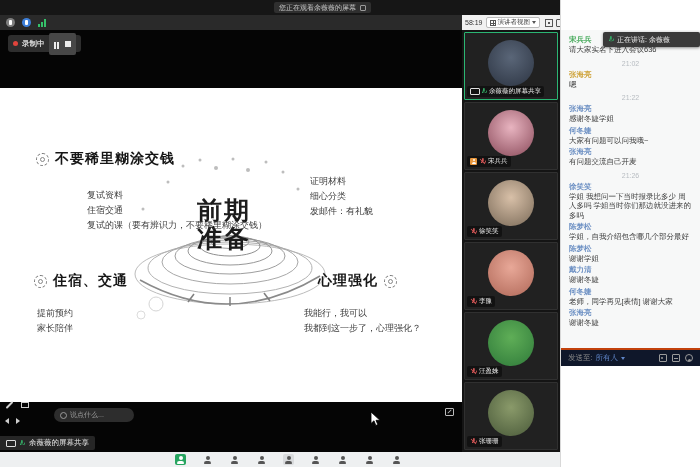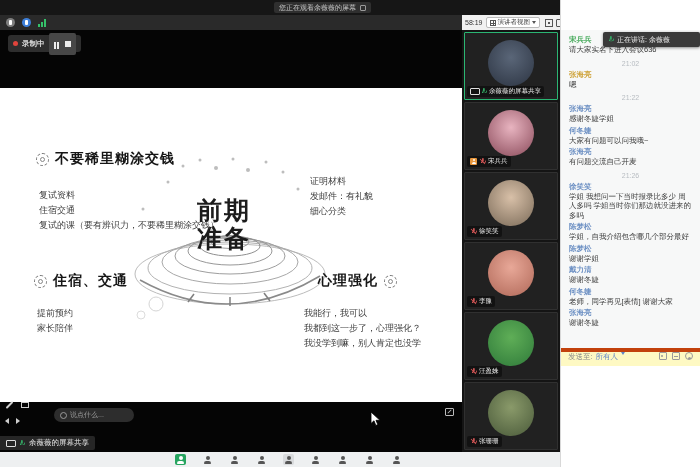--- a/index.html
+++ b/index.html
@@ -46,7 +46,7 @@
   .sec-title { font-size:14px; font-weight:bold; color:#161616; letter-spacing:1px; white-space:nowrap; }
   .sec-items { margin-top:18px; }
   .sec-item { font-size:9px; color:#3d3d3d; line-height:15px; white-space:nowrap; }
-  .s1 { left:36px; top:62px; } .s1 .sec-items { margin-top:20px; padding-left:3px; }
+  .s1 { left:36px; top:62px; } .s1 .sec-items { margin-top:20px; padding-left:3px;margin-left:48px; }
   .s2 { left:244px; top:66px; } .s2 .sec-title { font-size:13.5px; } .s2 .sec-items { margin-top:20px; margin-left:66px; }
   .s3 { left:34px; top:184px; } .s3 .sec-items { margin-top:16px; padding-left:3px; }
   .s4 { left:318px; top:184px; } .s4 .sec-items { margin-top:16px; margin-left:-14px; }

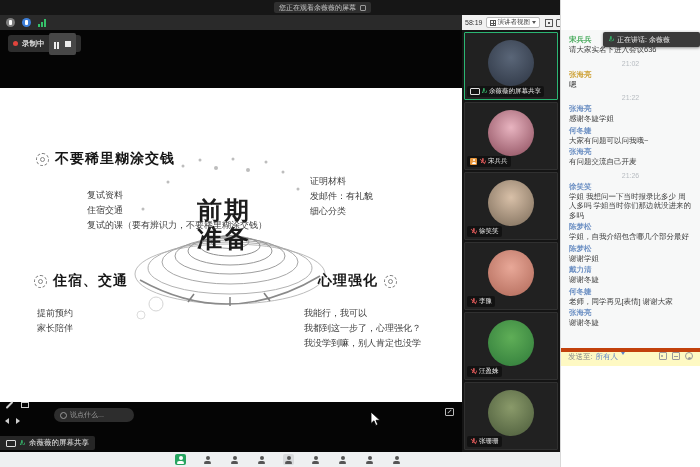--- a/index.html
+++ b/index.html
@@ -236,8 +236,8 @@
       <div class="sec s2">
         <div class="sec-items">
           <div class="sec-item">证明材料</div>
+          <div class="sec-item">细心分类</div>
           <div class="sec-item">发邮件：有礼貌</div>
-          <div class="sec-item">细心分类</div>
         </div>
       </div>
 

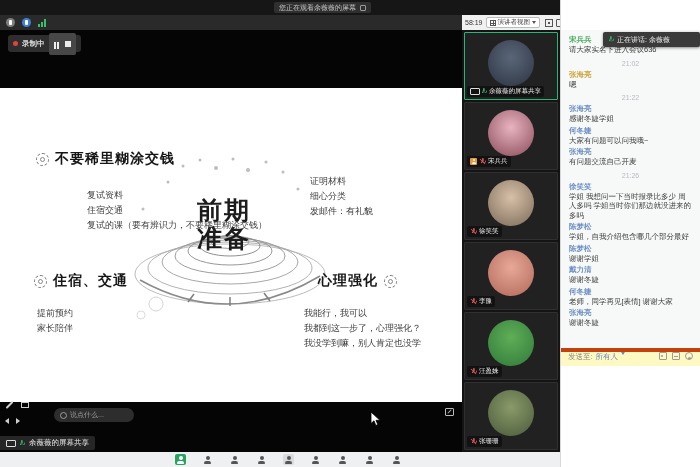--- a/index.html
+++ b/index.html
@@ -260,7 +260,6 @@
         <div class="sec-items">
           <div class="sec-item">我能行，我可以</div>
           <div class="sec-item">我都到这一步了，心理强化？</div>
-          <div class="sec-item">我没学到嘛，别人肯定也没学</div>
         </div>
       </div>
     </div>

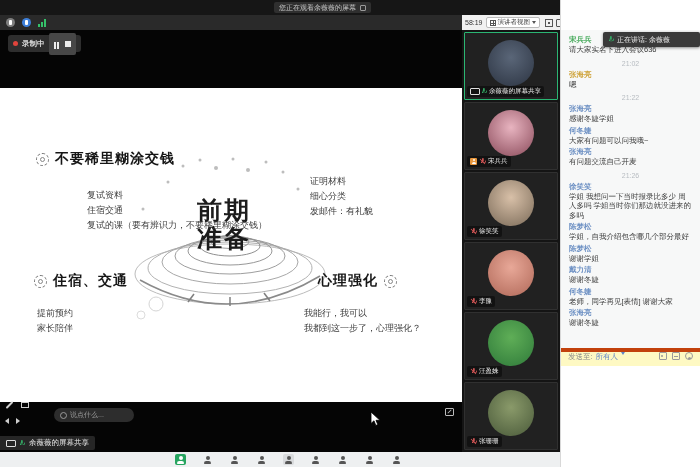--- a/index.html
+++ b/index.html
@@ -127,8 +127,8 @@
     display:flex; align-items:center; gap:3px; padding:0 4px; box-shadow:0 1px 3px rgba(0,0,0,.45); z-index:5; }
   .toast-txt { font-size:7px; color:#f0f0f0; white-space:nowrap; }
   .mic.sm { transform:scale(.8); }
-  .send-bar { position:absolute; left:0; top:348px; width:100%; height:18px; border-top:4px solid #c2410c;
-    display:flex; align-items:flex-start; padding:0 7px; gap:3px; background:#fef9c3; }
+  .send-bar { position:absolute; left:0; top:348px; width:100%; height:18px; border-top:2px solid #c2410c;
+    display:flex; align-items:center; padding:0 7px; gap:3px; background:#0f172a; }
   .send-label { font-size:7.5px; color:#888; } .send-val { font-size:7.5px; color:#5f85c7; }
   .caret-blue { width:0; height:0; border-left:2px solid transparent; border-right:2px solid transparent; border-top:3px solid #5f85c7; }
   .send-icons { margin-left:auto; display:flex; gap:5px; align-items:center; }

